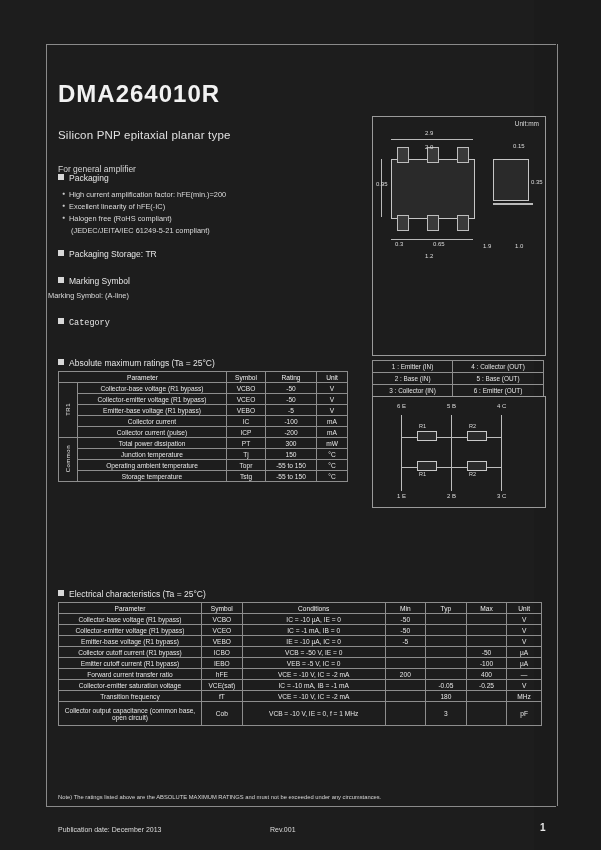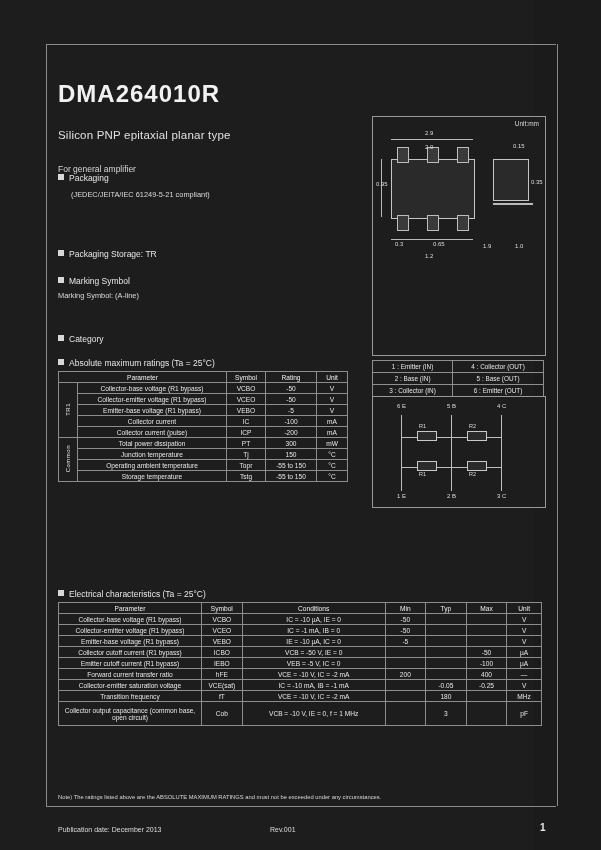--- a/index.html
+++ b/index.html
@@ -120,6 +120,7 @@
 
   <div class="sec sq" style="left:58px;top:173px;">Packaging</div>
   <div class="bullet" style="left:62px;top:188px;width:300px;">
+    <div>High current amplification factor: hFE(min.)=200</div>
     <div class="nb" style="padding-left:9px;">(JEDEC/JEITA/IEC 61249-5-21 compliant)</div>
   </div>
 

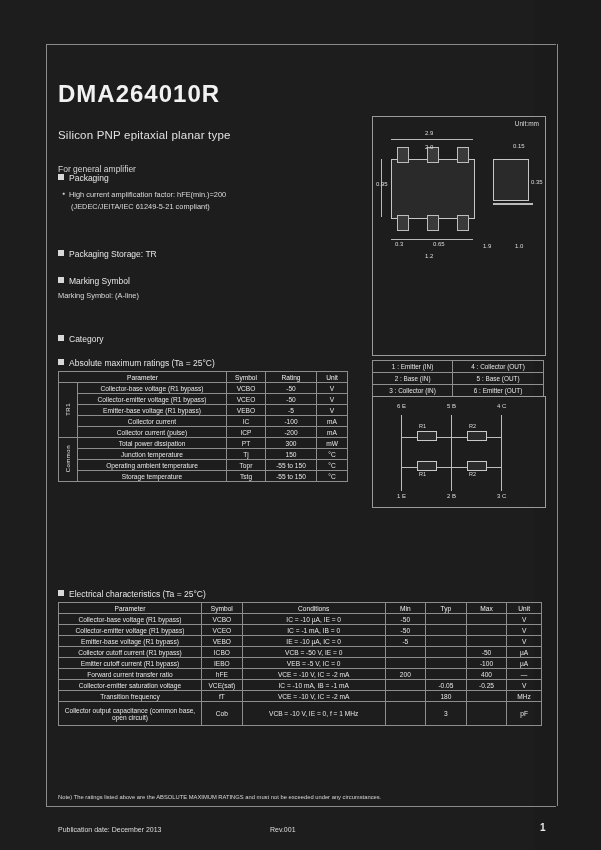--- a/index.html
+++ b/index.html
@@ -121,6 +121,7 @@
   <div class="sec sq" style="left:58px;top:173px;">Packaging</div>
   <div class="bullet" style="left:62px;top:188px;width:300px;">
     <div>High current amplification factor: hFE(min.)=200</div>
+    <div>Excellent linearity of hFE(-IC)</div>
     <div class="nb" style="padding-left:9px;">(JEDEC/JEITA/IEC 61249-5-21 compliant)</div>
   </div>
 

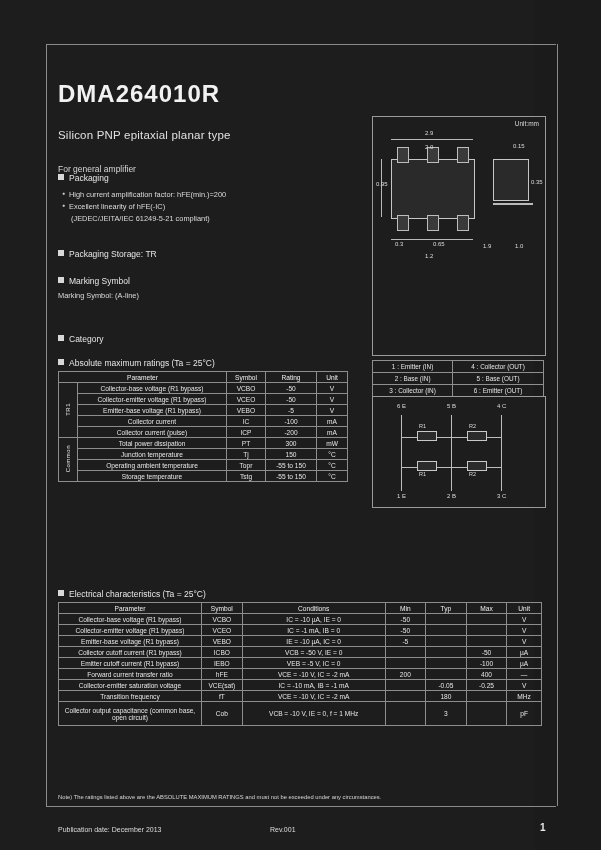--- a/index.html
+++ b/index.html
@@ -122,6 +122,7 @@
   <div class="bullet" style="left:62px;top:188px;width:300px;">
     <div>High current amplification factor: hFE(min.)=200</div>
     <div>Excellent linearity of hFE(-IC)</div>
+    <div>Halogen free (RoHS compliant)</div>
     <div class="nb" style="padding-left:9px;">(JEDEC/JEITA/IEC 61249-5-21 compliant)</div>
   </div>
 

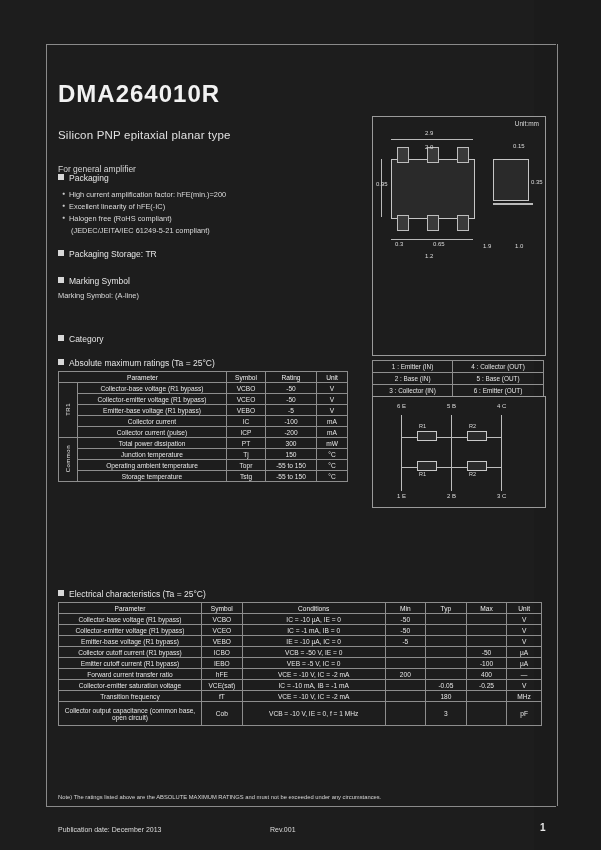--- a/index.html
+++ b/index.html
@@ -129,7 +129,7 @@
   <div class="sec sq" style="left:58px;top:249px;">Packaging Storage: TR</div>
 
   <div class="sec sq" style="left:58px;top:276px;text-align:right;">Marking Symbol</div>
-  <div class="small-txt" style="left:58px;top:290px;">Marking Symbol: (A-line)</div>
+  <div class="small-txt" style="left:48px;top:290px;">Marking Symbol: (A-line)</div>
 
   <div class="sec sq" style="left:58px;top:334px;">Category</div>
 

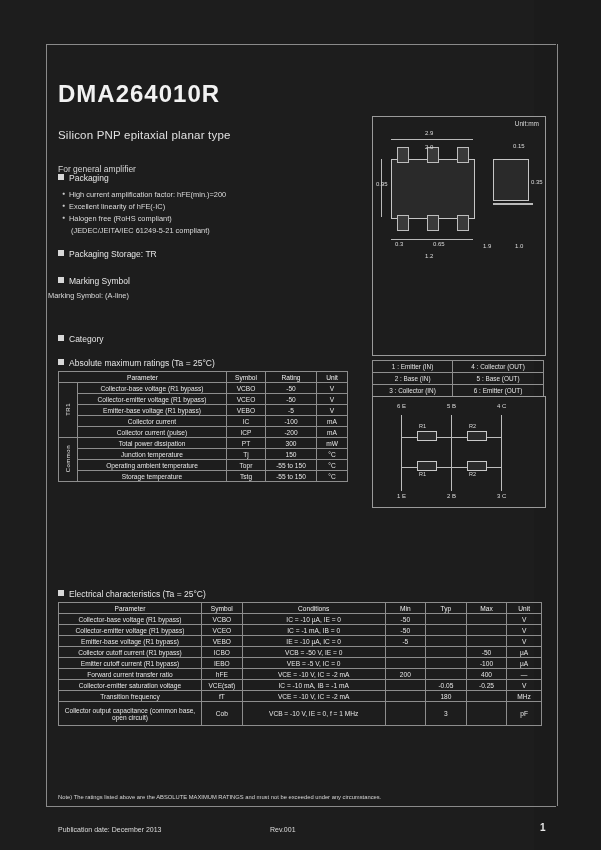--- a/index.html
+++ b/index.html
@@ -131,7 +131,7 @@
   <div class="sec sq" style="left:58px;top:276px;text-align:right;">Marking Symbol</div>
   <div class="small-txt" style="left:48px;top:290px;">Marking Symbol: (A-line)</div>
 
-  <div class="sec sq" style="left:58px;top:334px;">Category</div>
+  <div class="sec sq" style="left:58px;top:318px;font-family:Liberation Mono, monospace;">Category</div>
 
   <div class="pkg">
     <div class="unit">Unit:mm</div>

